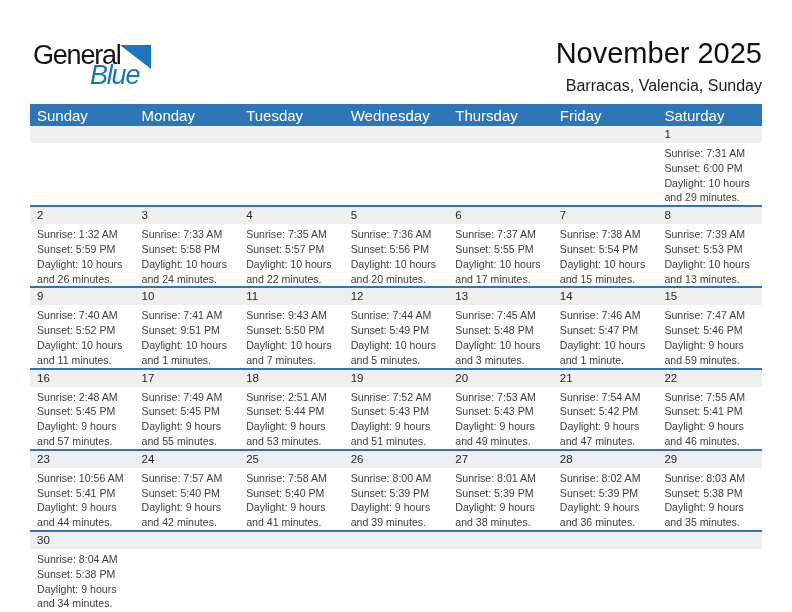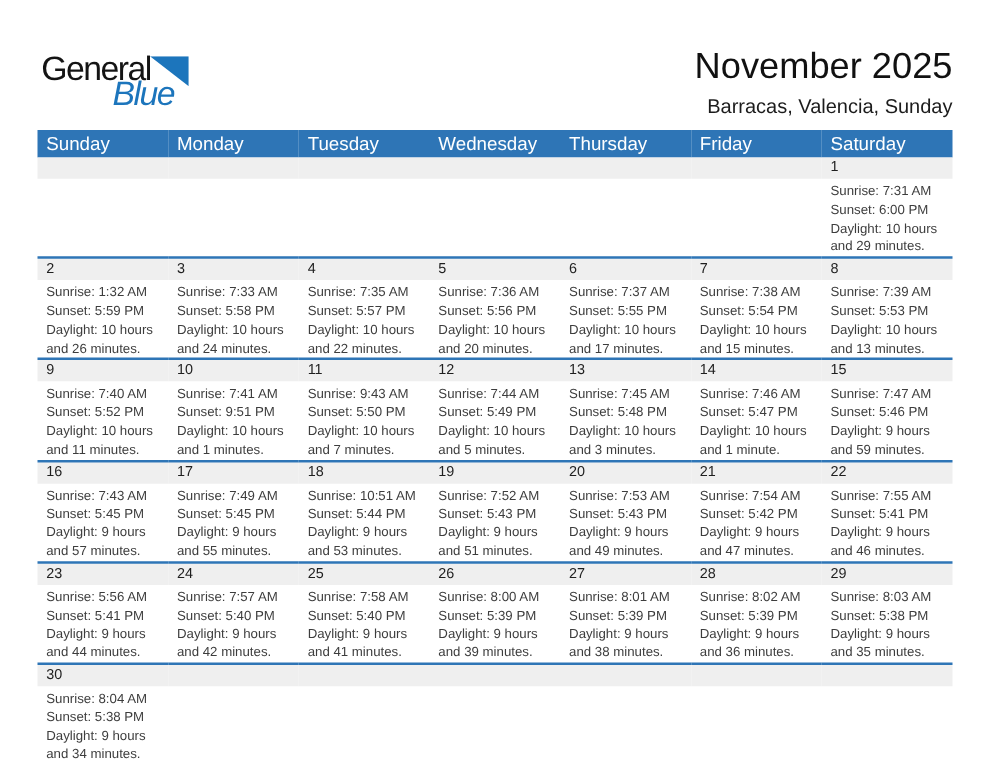--- a/index.html
+++ b/index.html
@@ -217,7 +217,7 @@
         <td>
           <div class="day-strip">16</div>
           <div class="day-info">
-            <div class="info-line">Sunrise: 7:43 AM</div>
+            <div class="info-line">Sunrise: 2:48 AM</div>
             <div class="info-line">Sunset: 5:45 PM</div>
             <div class="info-line">Daylight: 9 hours and 57 minutes.</div>
           </div>

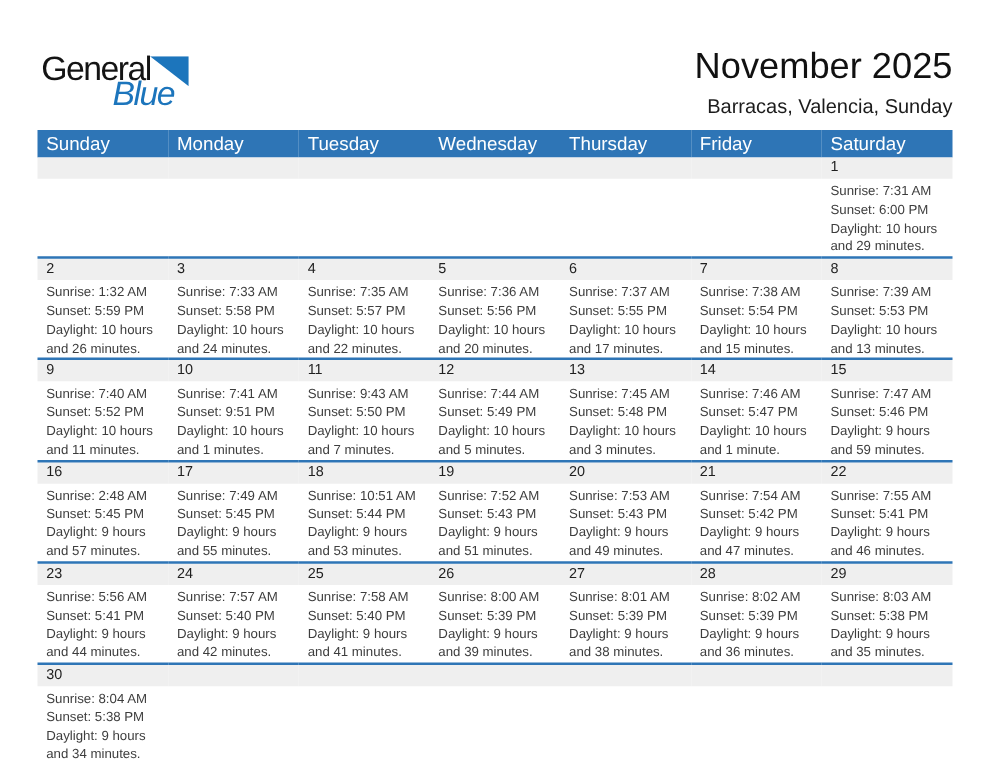--- a/index.html
+++ b/index.html
@@ -233,7 +233,7 @@
         <td>
           <div class="day-strip">18</div>
           <div class="day-info">
-            <div class="info-line">Sunrise: 10:51 AM</div>
+            <div class="info-line">Sunrise: 2:51 AM</div>
             <div class="info-line">Sunset: 5:44 PM</div>
             <div class="info-line">Daylight: 9 hours and 53 minutes.</div>
           </div>

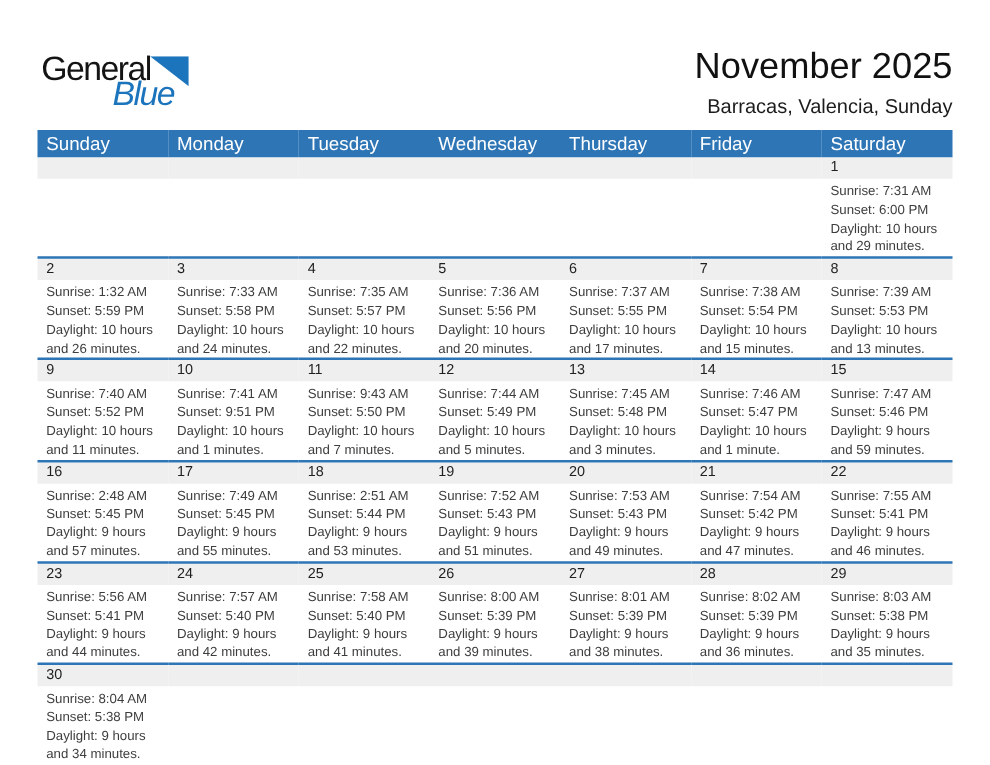--- a/index.html
+++ b/index.html
@@ -275,7 +275,7 @@
         <td>
           <div class="day-strip">23</div>
           <div class="day-info">
-            <div class="info-line">Sunrise: 5:56 AM</div>
+            <div class="info-line">Sunrise: 10:56 AM</div>
             <div class="info-line">Sunset: 5:41 PM</div>
             <div class="info-line">Daylight: 9 hours and 44 minutes.</div>
           </div>

